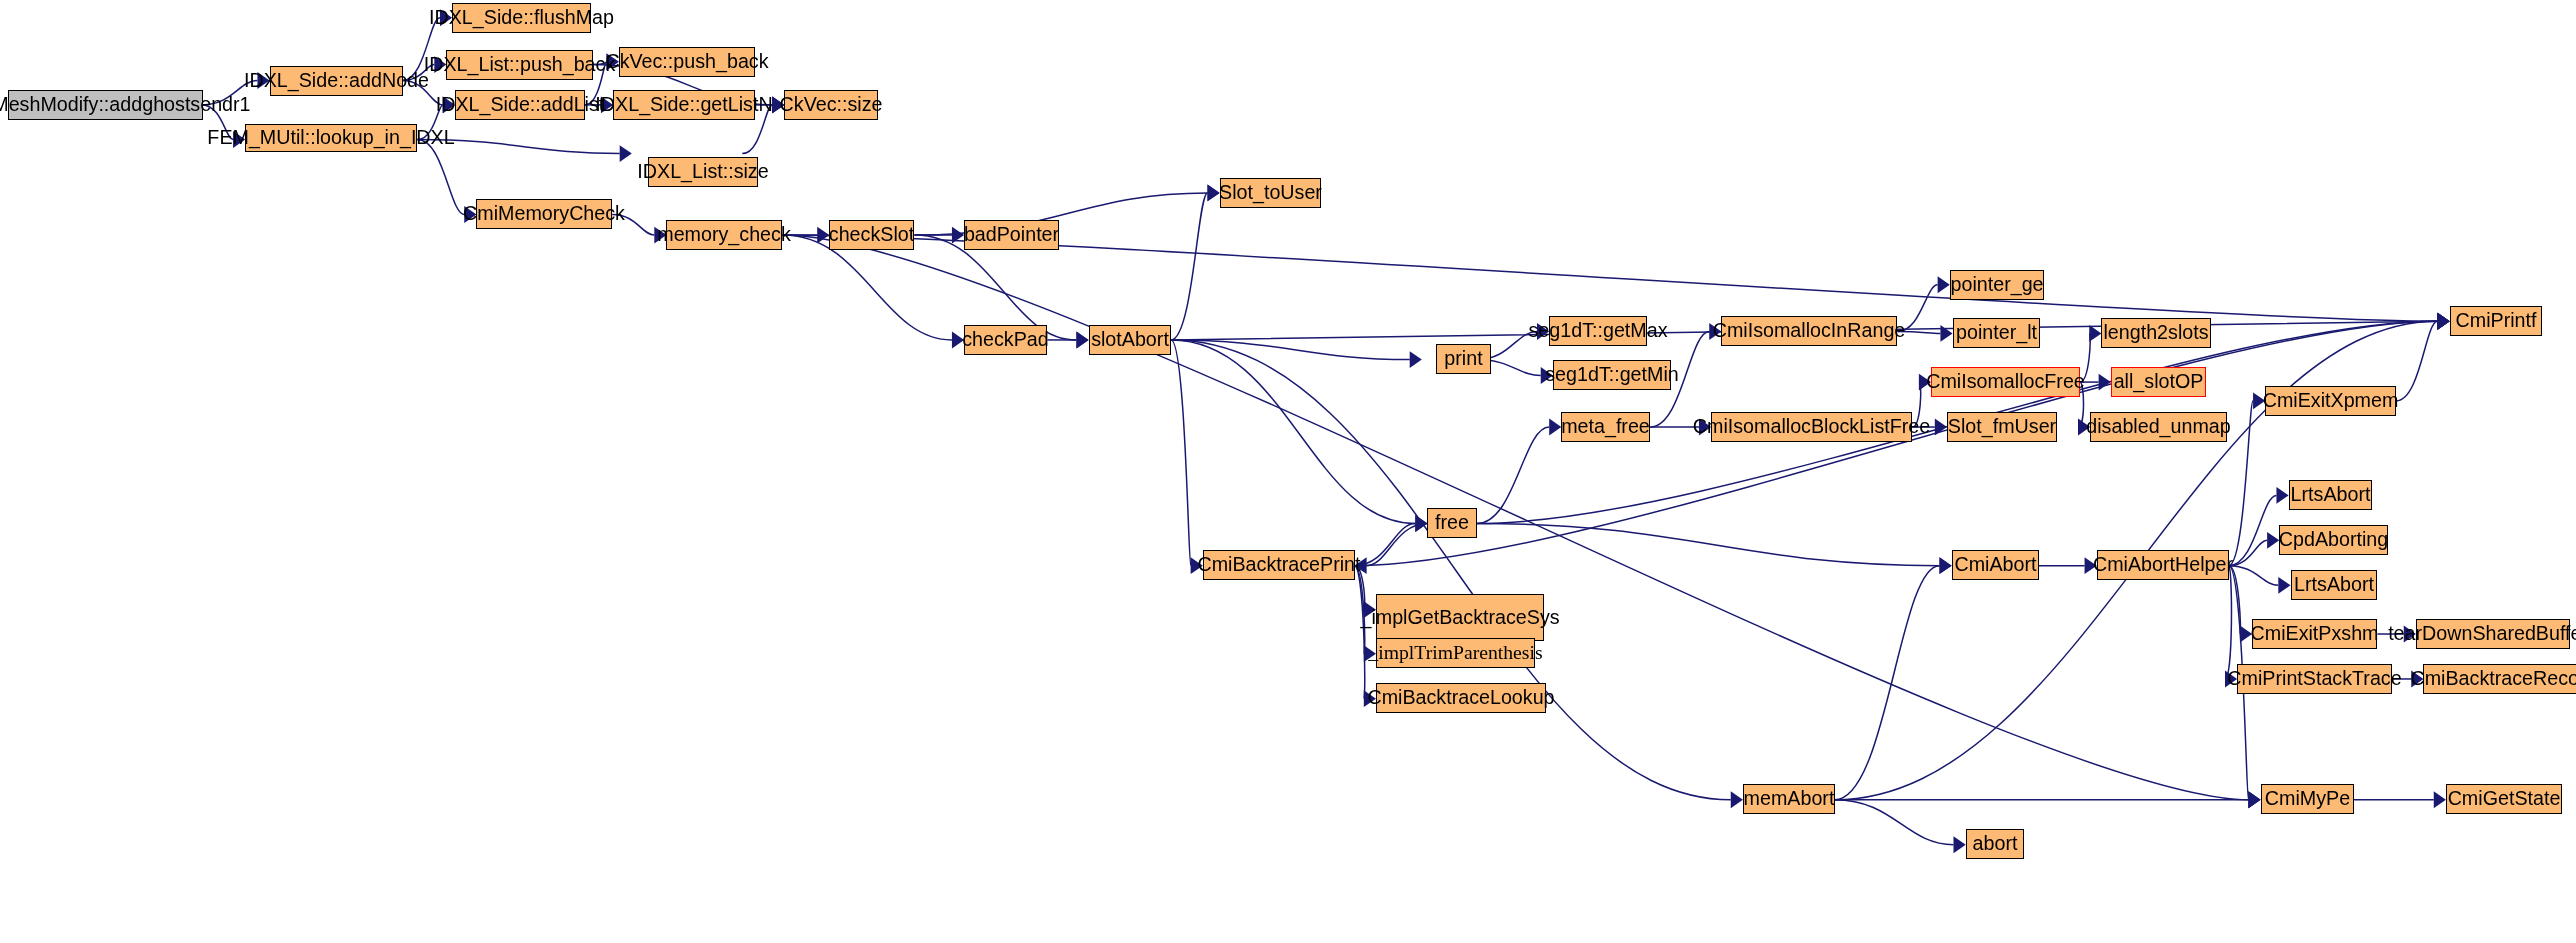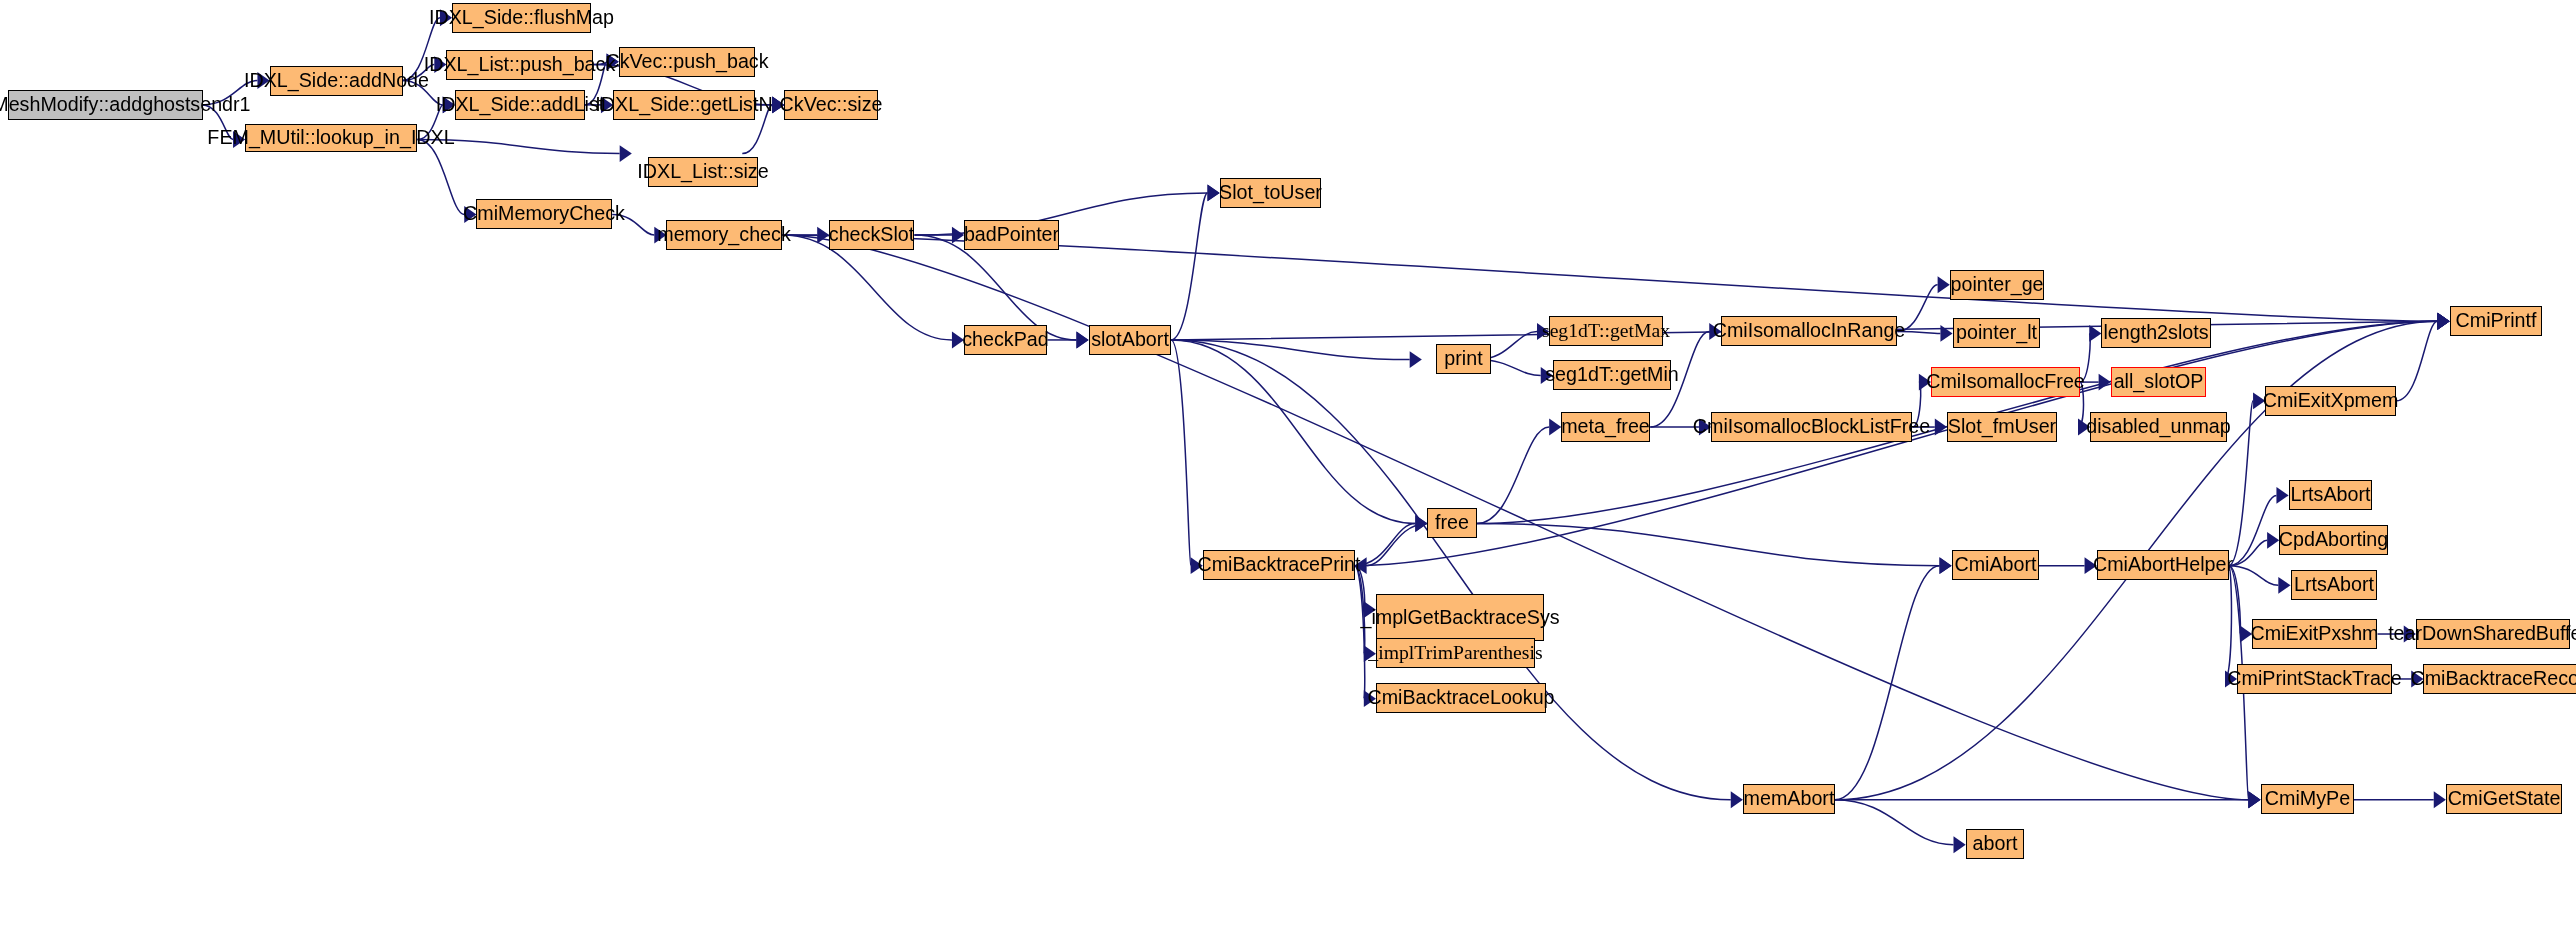--- a/index.html
+++ b/index.html
@@ -237,7 +237,7 @@
       <div class="node" style="left: 1422px; top: 344px; width: 55px; height: 30px; margin-left: 14px;">
         <span>print</span>
       </div>
-      <div class="node" style="left: 1549px; top: 316px; width: 114px; height: 30px; font-family: Liberation Serif, serif;">
+      <div class="node" style="left: 1549px; top: 316px; width: 98px; height: 30px;">
         <span>seg1dT::getMax</span>
       </div>
       <div class="node" style="left: 1553px; top: 360px; width: 118px; height: 30px;">

